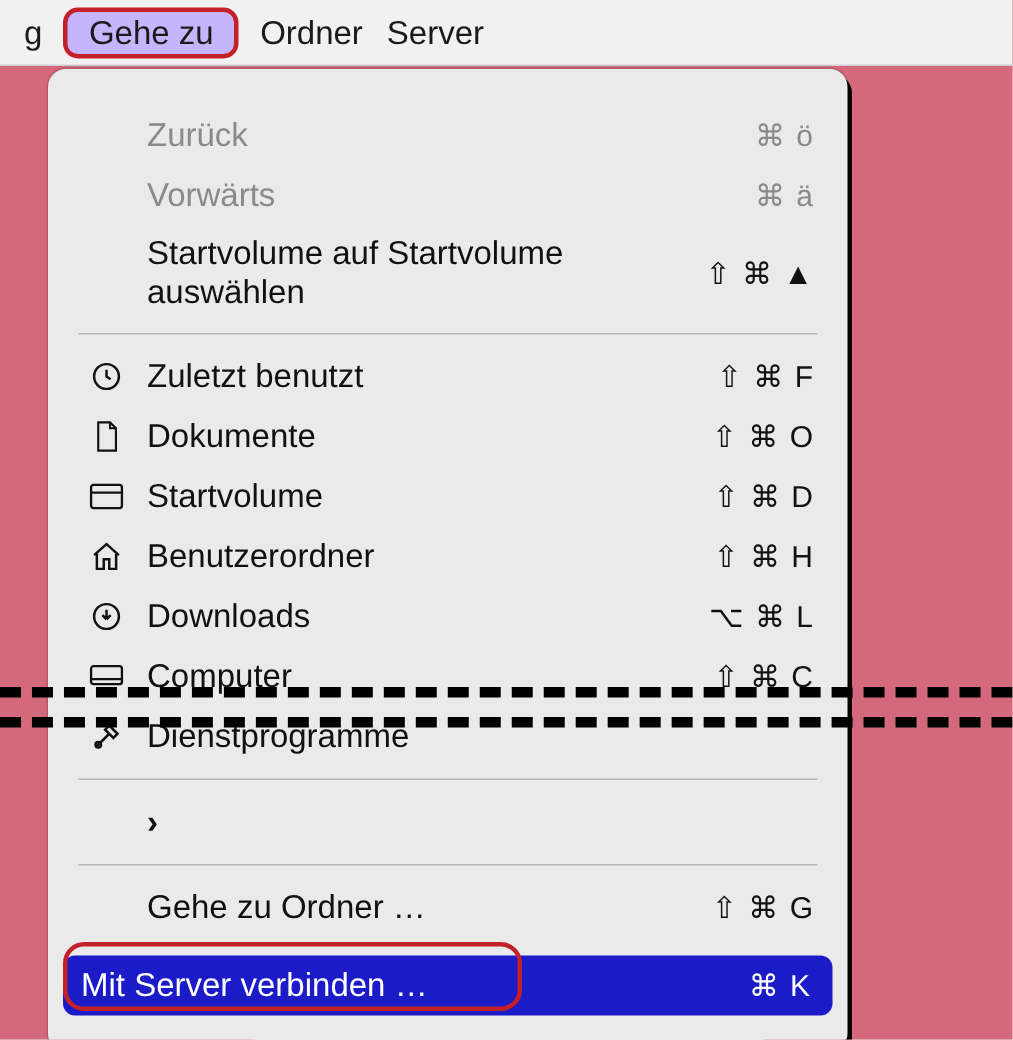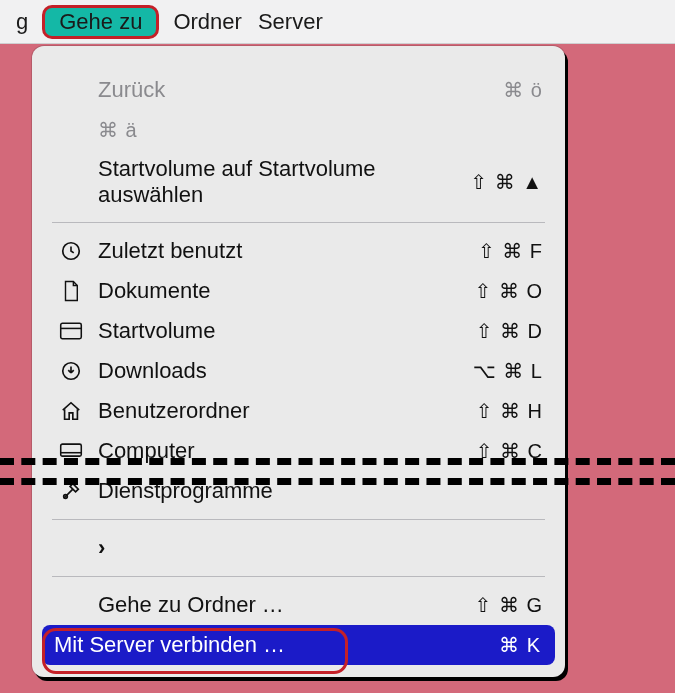--- a/index.html
+++ b/index.html
@@ -30,7 +30,7 @@
     padding: 4px 8px;
   }
   .menubar .selected {
-    background: #14b8a6;
+    background: #c4b5fd;
     border: 3px solid #c42028;
     border-radius: 10px;
     padding: 1px 14px;

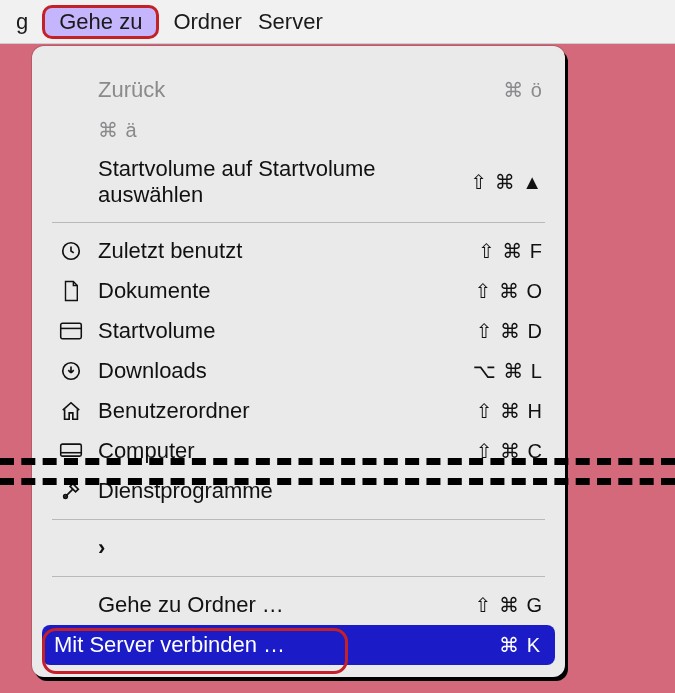--- a/index.html
+++ b/index.html
@@ -124,6 +124,7 @@
 
   <div class="item disabled">
     <span class="icon blank">•</span>
+    <span class="label">Vorwärts</span>
     <span class="shortcut">⌘ ä</span>
   </div>
 

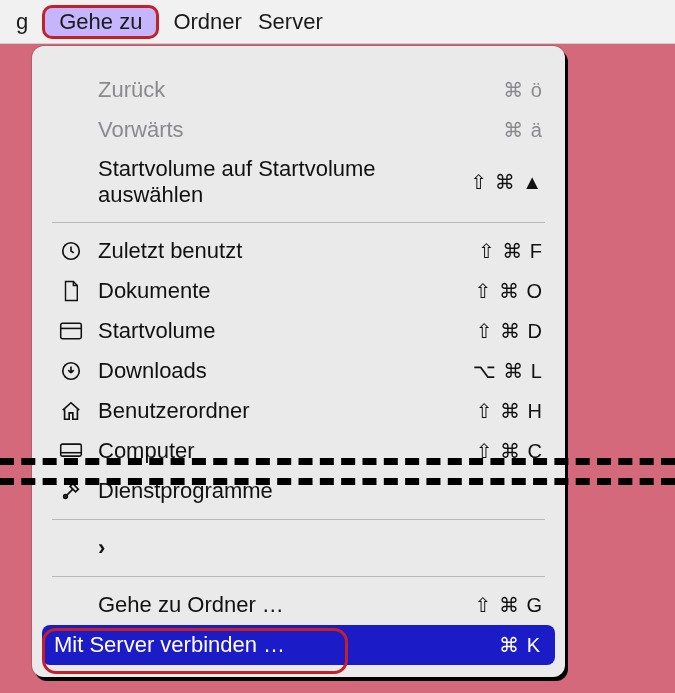--- a/index.html
+++ b/index.html
@@ -172,23 +172,23 @@
   <div class="item">
     <span class="icon">
       <svg width="22" height="22" viewBox="0 0 24 24" fill="none" stroke="#111" stroke-width="1.8">
+          <path d="M3 11l9-8 9 8"></path>
+          <path d="M5 10v11h5v-7h4v7h5V10"></path>
+        </svg>
+    </span>
+    <span class="label">Benutzerordner</span>
+    <span class="shortcut">⇧ ⌘ H</span>
+  </div>
+
+  <div class="item">
+    <span class="icon">
+      <svg width="22" height="22" viewBox="0 0 24 24" fill="none" stroke="#111" stroke-width="1.8">
           <circle cx="12" cy="12" r="9"></circle>
           <path d="M12 7v7m0 0l-3-3m3 3l3-3"></path>
         </svg>
     </span>
     <span class="label">Downloads</span>
     <span class="shortcut">⌥ ⌘ L</span>
-  </div>
-
-  <div class="item">
-    <span class="icon">
-      <svg width="22" height="22" viewBox="0 0 24 24" fill="none" stroke="#111" stroke-width="1.8">
-          <path d="M3 11l9-8 9 8"></path>
-          <path d="M5 10v11h5v-7h4v7h5V10"></path>
-        </svg>
-    </span>
-    <span class="label">Benutzerordner</span>
-    <span class="shortcut">⇧ ⌘ H</span>
   </div>
 
   <div class="item">

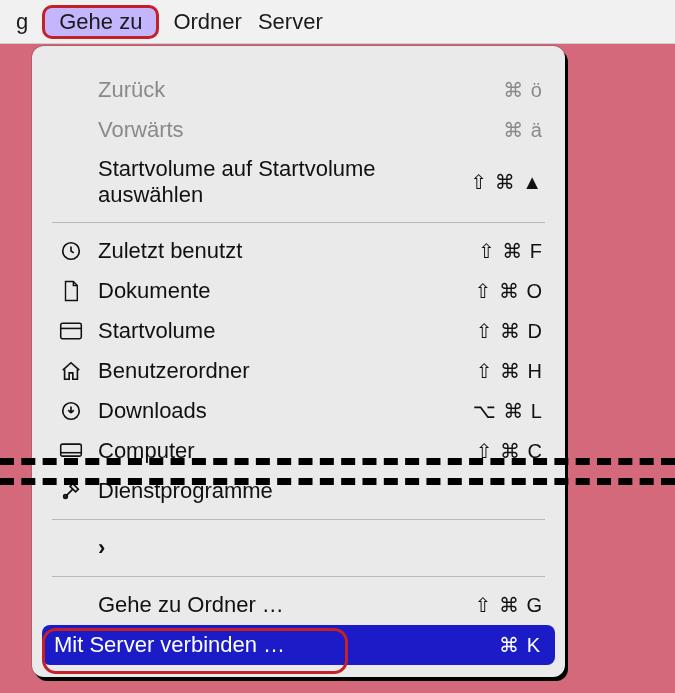--- a/index.html
+++ b/index.html
@@ -76,7 +76,7 @@
     background: #1b1bc8;
     color: #fff;
     border-radius: 8px;
-    margin: 0 10px;
+    margin: 12px 10px;
     padding-left: 12px;
     padding-right: 14px;
   }

